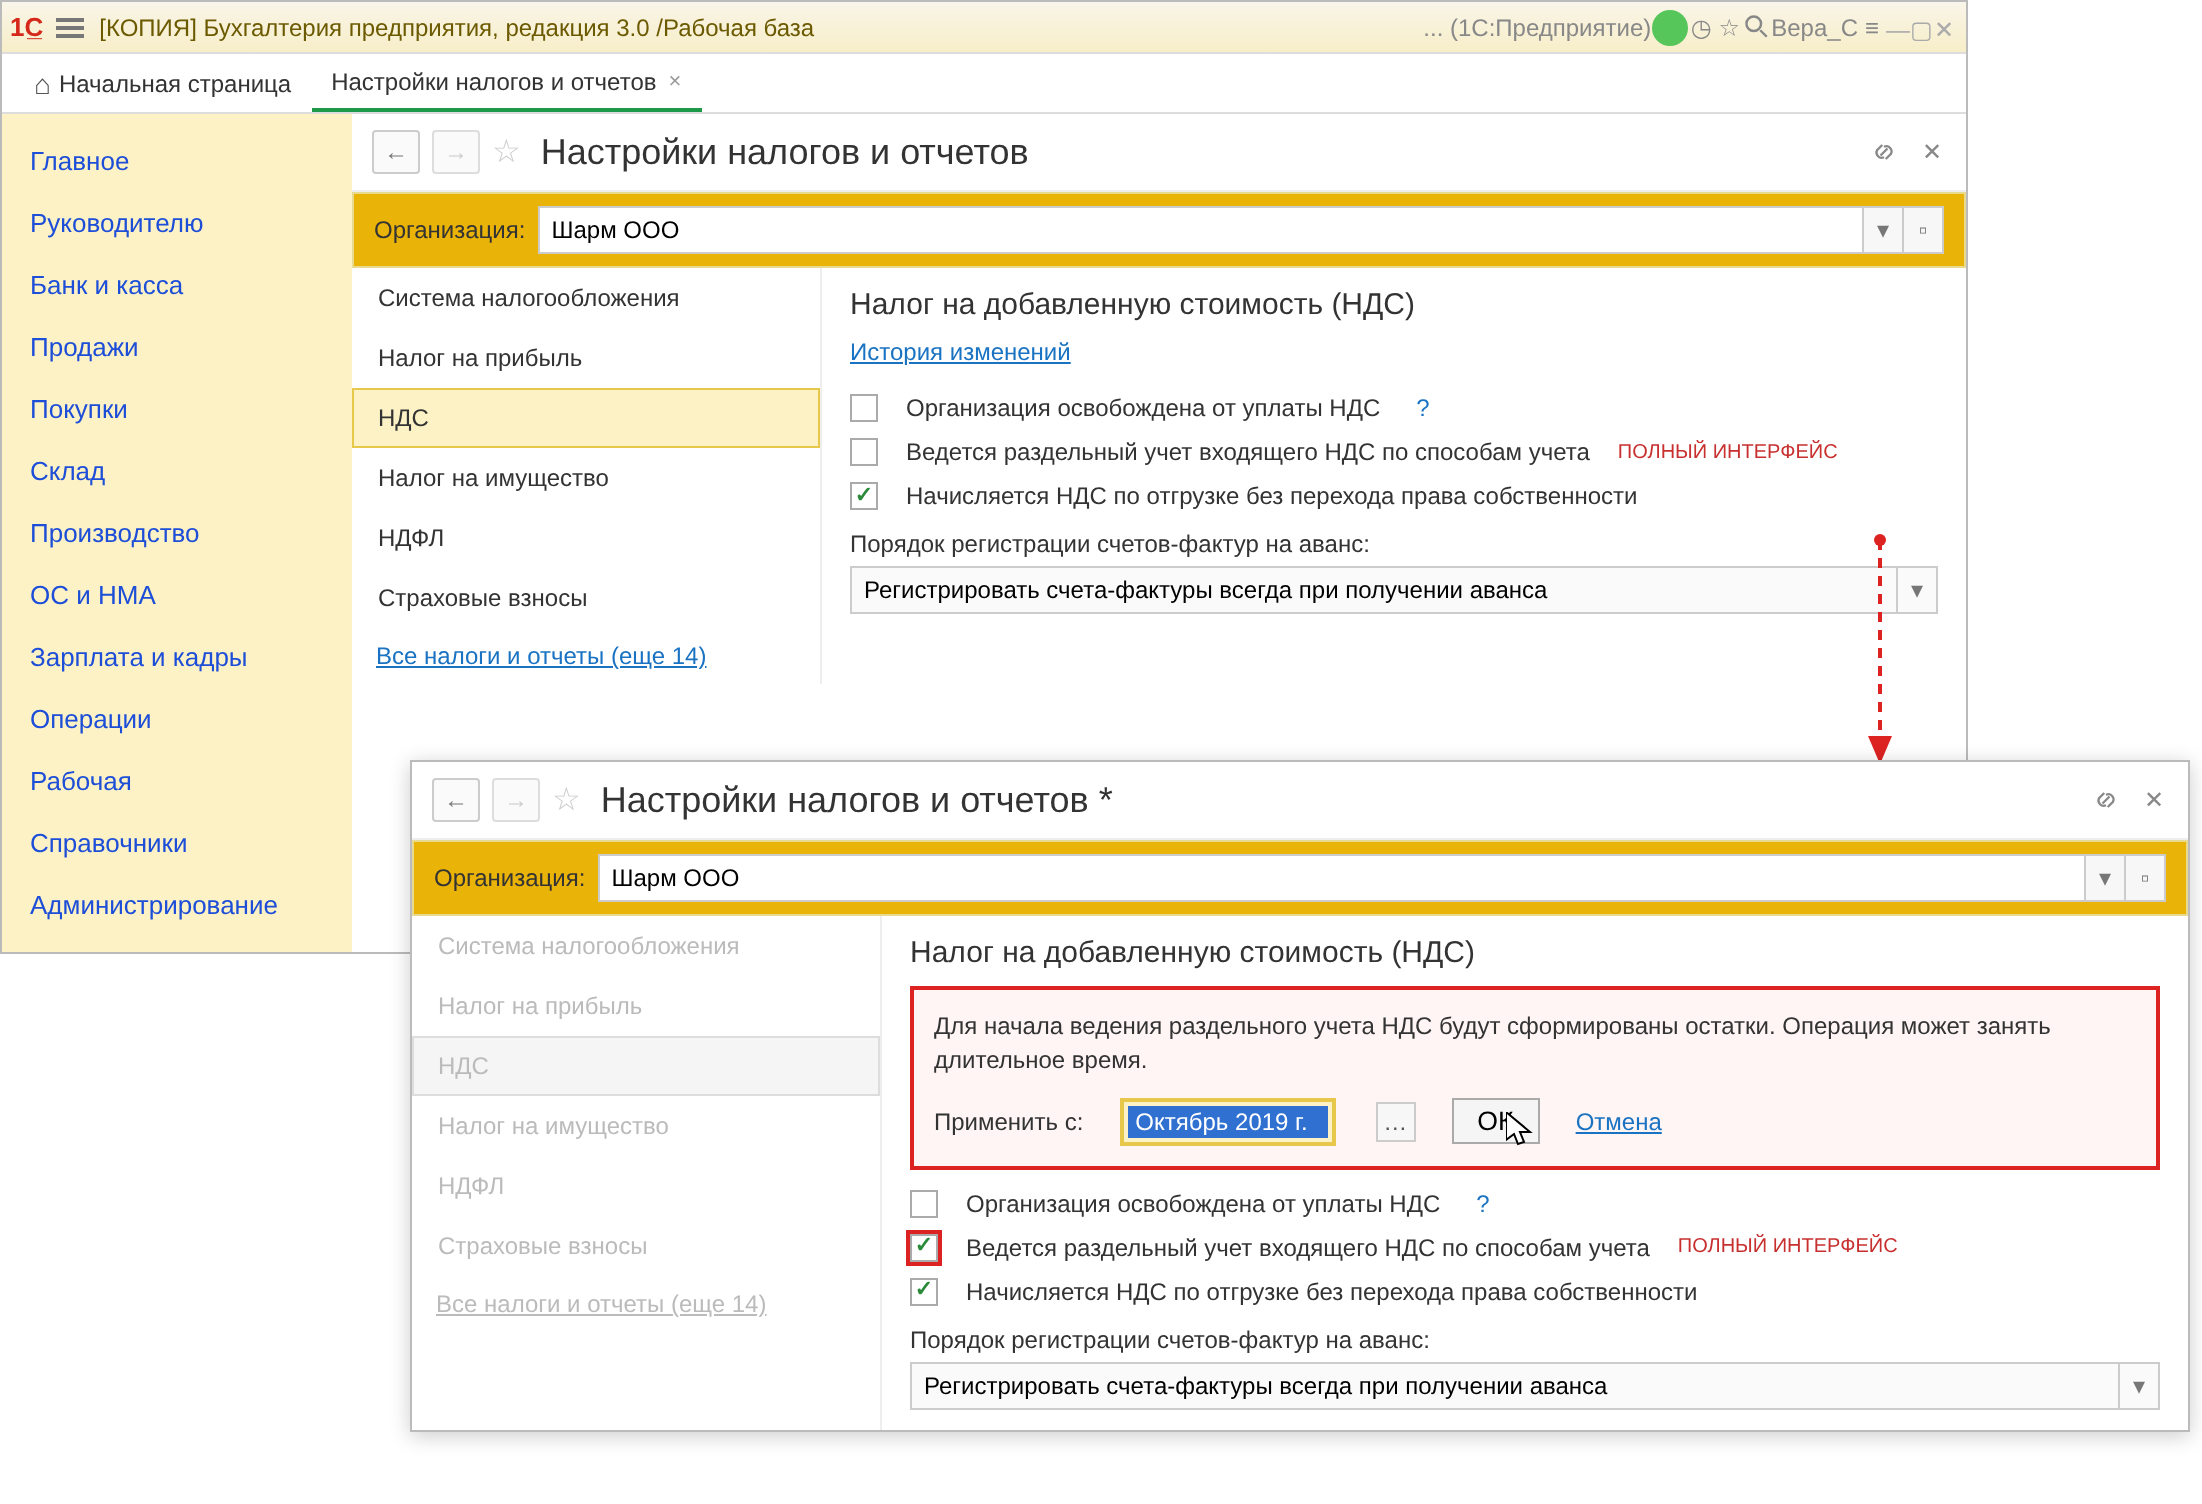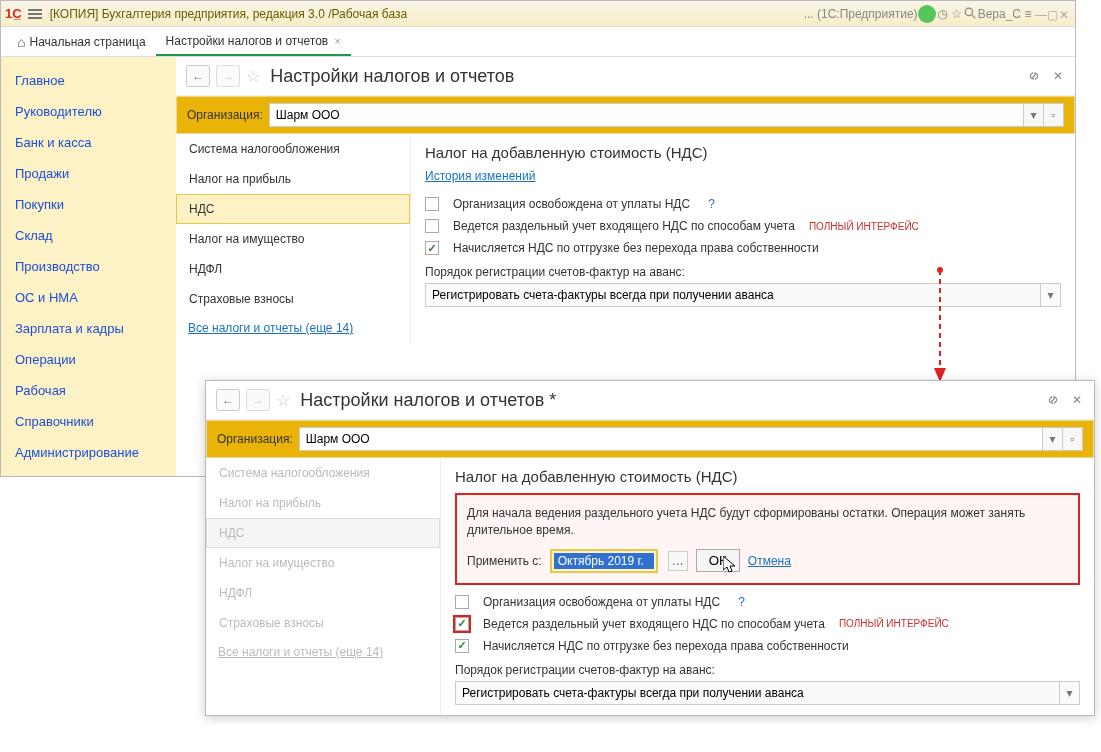--- a/index.html
+++ b/index.html
@@ -5,7 +5,7 @@
   * { box-sizing: border-box; margin: 0; padding: 0; }
   body { font-family: Arial, sans-serif; font-size: 12px; color: #333; background: #fff; width: 1101px; height: 752px; position: relative; overflow: hidden; }
   
-  .main-window { width: 1076px; border: 1px solid #bbb; position: relative; }
+  .main-window { width: 984px; border: 1px solid #bbb; position: relative; }
   
   
   .titlebar { background: linear-gradient(#f9f5e9, #f7eec8); height: 26px; display: flex; align-items: center; padding: 0 4px; border-bottom: 1px solid #ddd; }

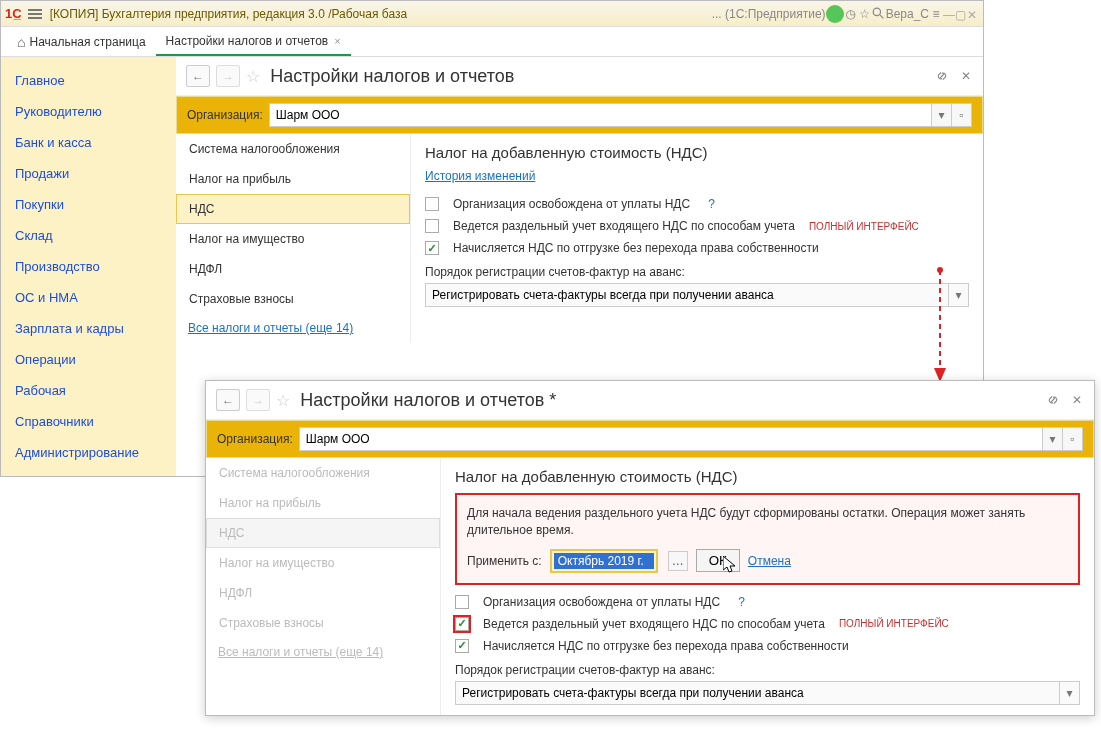--- a/index.html
+++ b/index.html
@@ -76,7 +76,7 @@
   
   .red-box { border: 2px solid #d22; background: #fff5f5; padding: 10px; margin-bottom: 10px; }
   .red-box-text { color: #333; margin-bottom: 10px; font-size: 12px; line-height: 1.4; }
-  .apply-row { display: flex; align-items: center; gap: 8px; }
+  .apply-row { display: flex; align-items: center; gap: 18px; }
   .date-input { border: 2px solid #e8c84a; background: #fdf2c6; padding: 2px; display: flex; align-items: center; }
   .date-input input { border: none; background: #3070d0; color: #fff; padding: 1px 4px; font-size: 12px; width: 100px; outline: none; }
   .dots-btn { width: 20px; height: 20px; border: 1px solid #ccc; background: #f7f7f7; cursor: pointer; display: flex; align-items: center; justify-content: center; color: #555; margin-left: 2px; }

